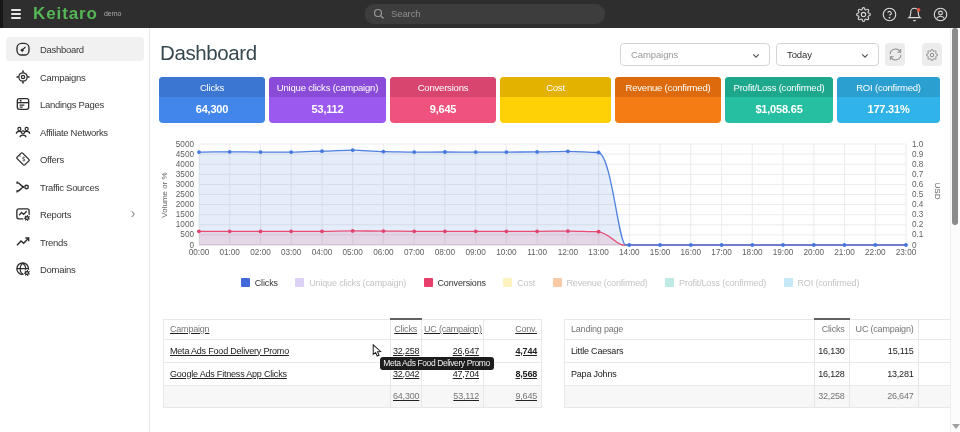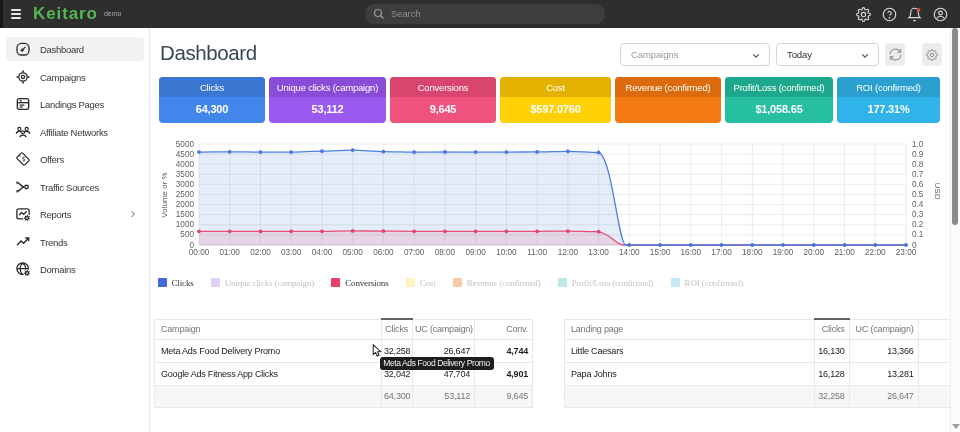--- a/index.html
+++ b/index.html
@@ -217,7 +217,6 @@
       </div>
     <div class="card" style="background:#fdd105; width:111px;">
         <div class="h" style="background:#e3b100">Cost</div>
-        <div class="v">$597.0760</div>
       </div>
     <div class="card" style="background:#f57c14; width:106px;">
         <div class="h" style="background:#dd6b0d">Revenue (confirmed)</div>

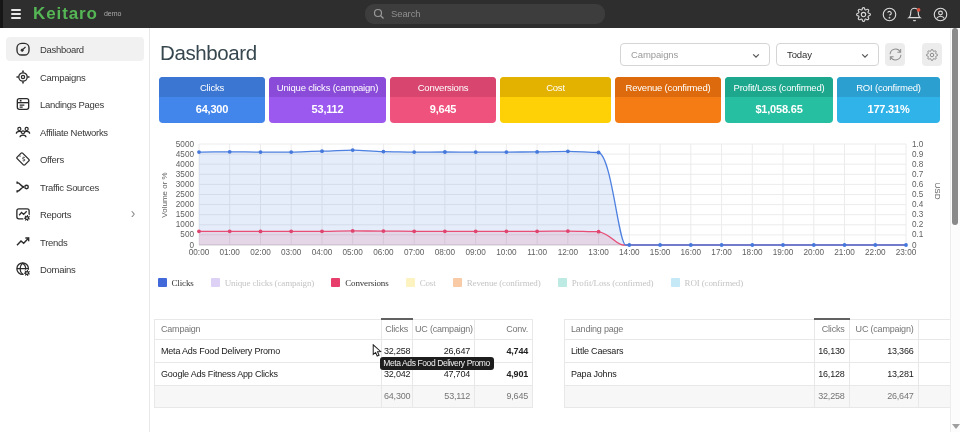--- a/index.html
+++ b/index.html
@@ -40,7 +40,7 @@
 
 .chartwrap { position:absolute; left:0px; top:107px; width:800px; height:160px; }
 
-.legend { position:absolute; left:0; top:250px; width:800px; height:20px; text-align:left; font-size:9px; letter-spacing:-0.15px; color:#c4c4c4;font-family:Liberation Serif, serif; }
+.legend { position:absolute; left:0; top:250px; width:800px; height:20px; text-align:center; font-size:9px; letter-spacing:-0.15px; color:#c4c4c4; }
 .legend .li { display:inline-block; margin:0 7.5px; }
 .legend .sq { display:inline-block; width:9px; height:9px; border-radius:1px; margin-right:5px; vertical-align:-1px; }
 .legend .on { color:#333; }

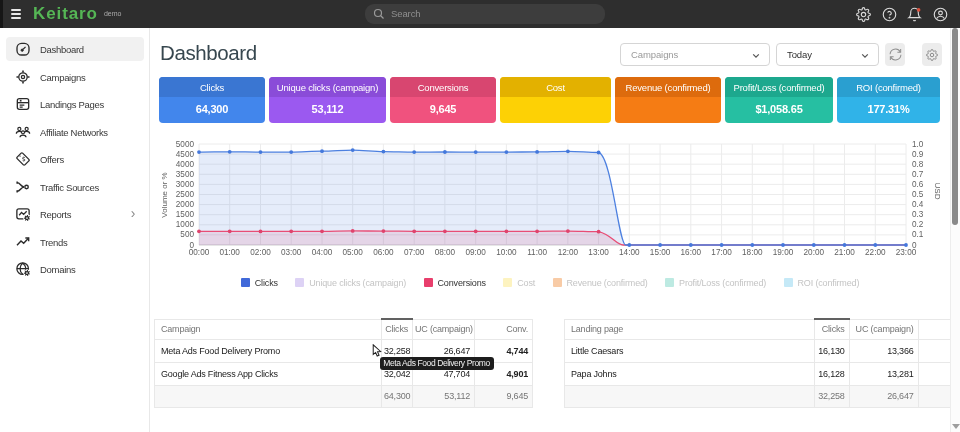--- a/index.html
+++ b/index.html
@@ -378,7 +378,7 @@
     <span class="li"><span class="sq" style="background:#c5e9f7"></span>ROI (confirmed)</span>
   </div>
 
-  <table class="tbl" style="left:4px; width:378px;">
+  <table class="tbl" style="left:13px; width:378px;text-decoration:underline;">
     <tbody>
         <tr class="hd">
           <td style="width:227px">Campaign</td>

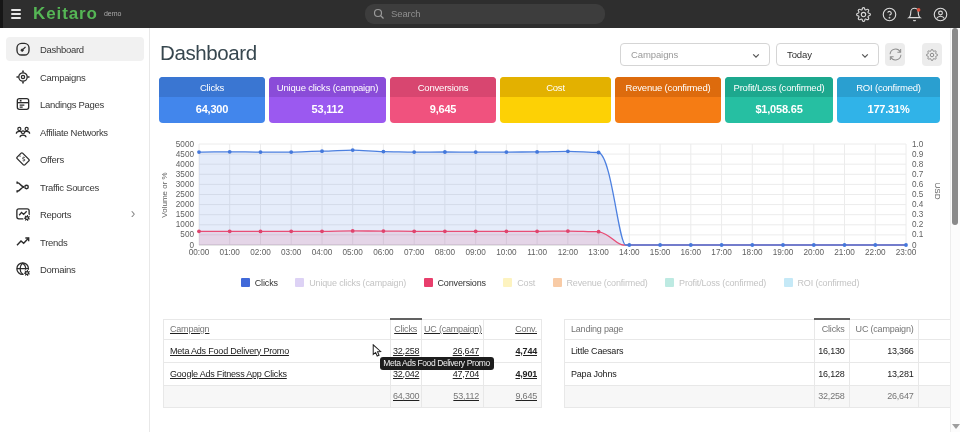--- a/index.html
+++ b/index.html
@@ -417,7 +417,7 @@
     <tr>
           <td>Little Caesars</td>
           <td class="num">16,130</td>
-          <td class="num">13,366</td>
+          <td class="num">15,115</td>
           <td class="num"><b>2,327</b></td>
         </tr>
     <tr>

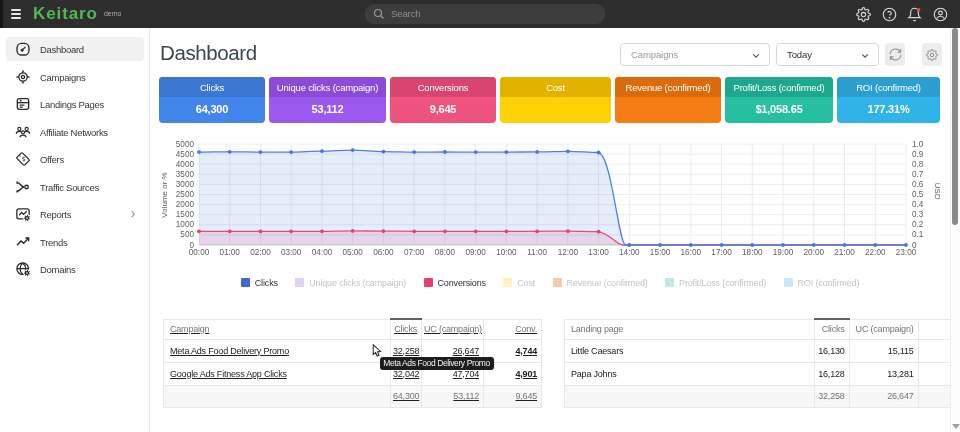--- a/index.html
+++ b/index.html
@@ -396,7 +396,7 @@
           <td>Google Ads Fitness App Clicks</td>
           <td class="num">32,042</td>
           <td class="num">47,704</td>
-          <td class="num"><b>4,901</b></td>
+          <td class="num"><b>8,568</b></td>
         </tr>
     <tr class="ft">
           <td></td>

